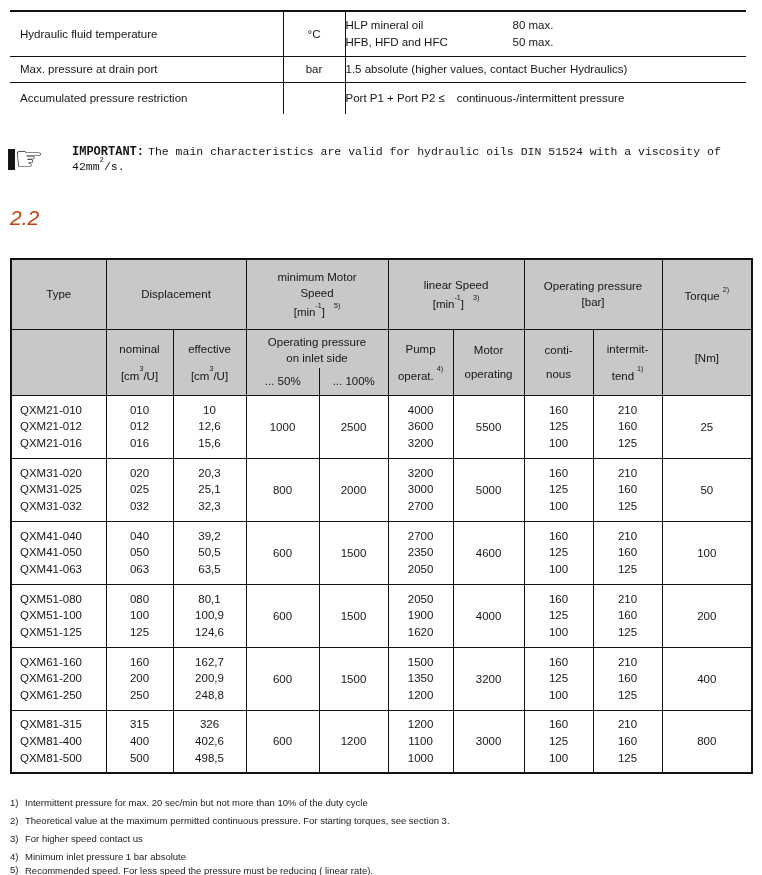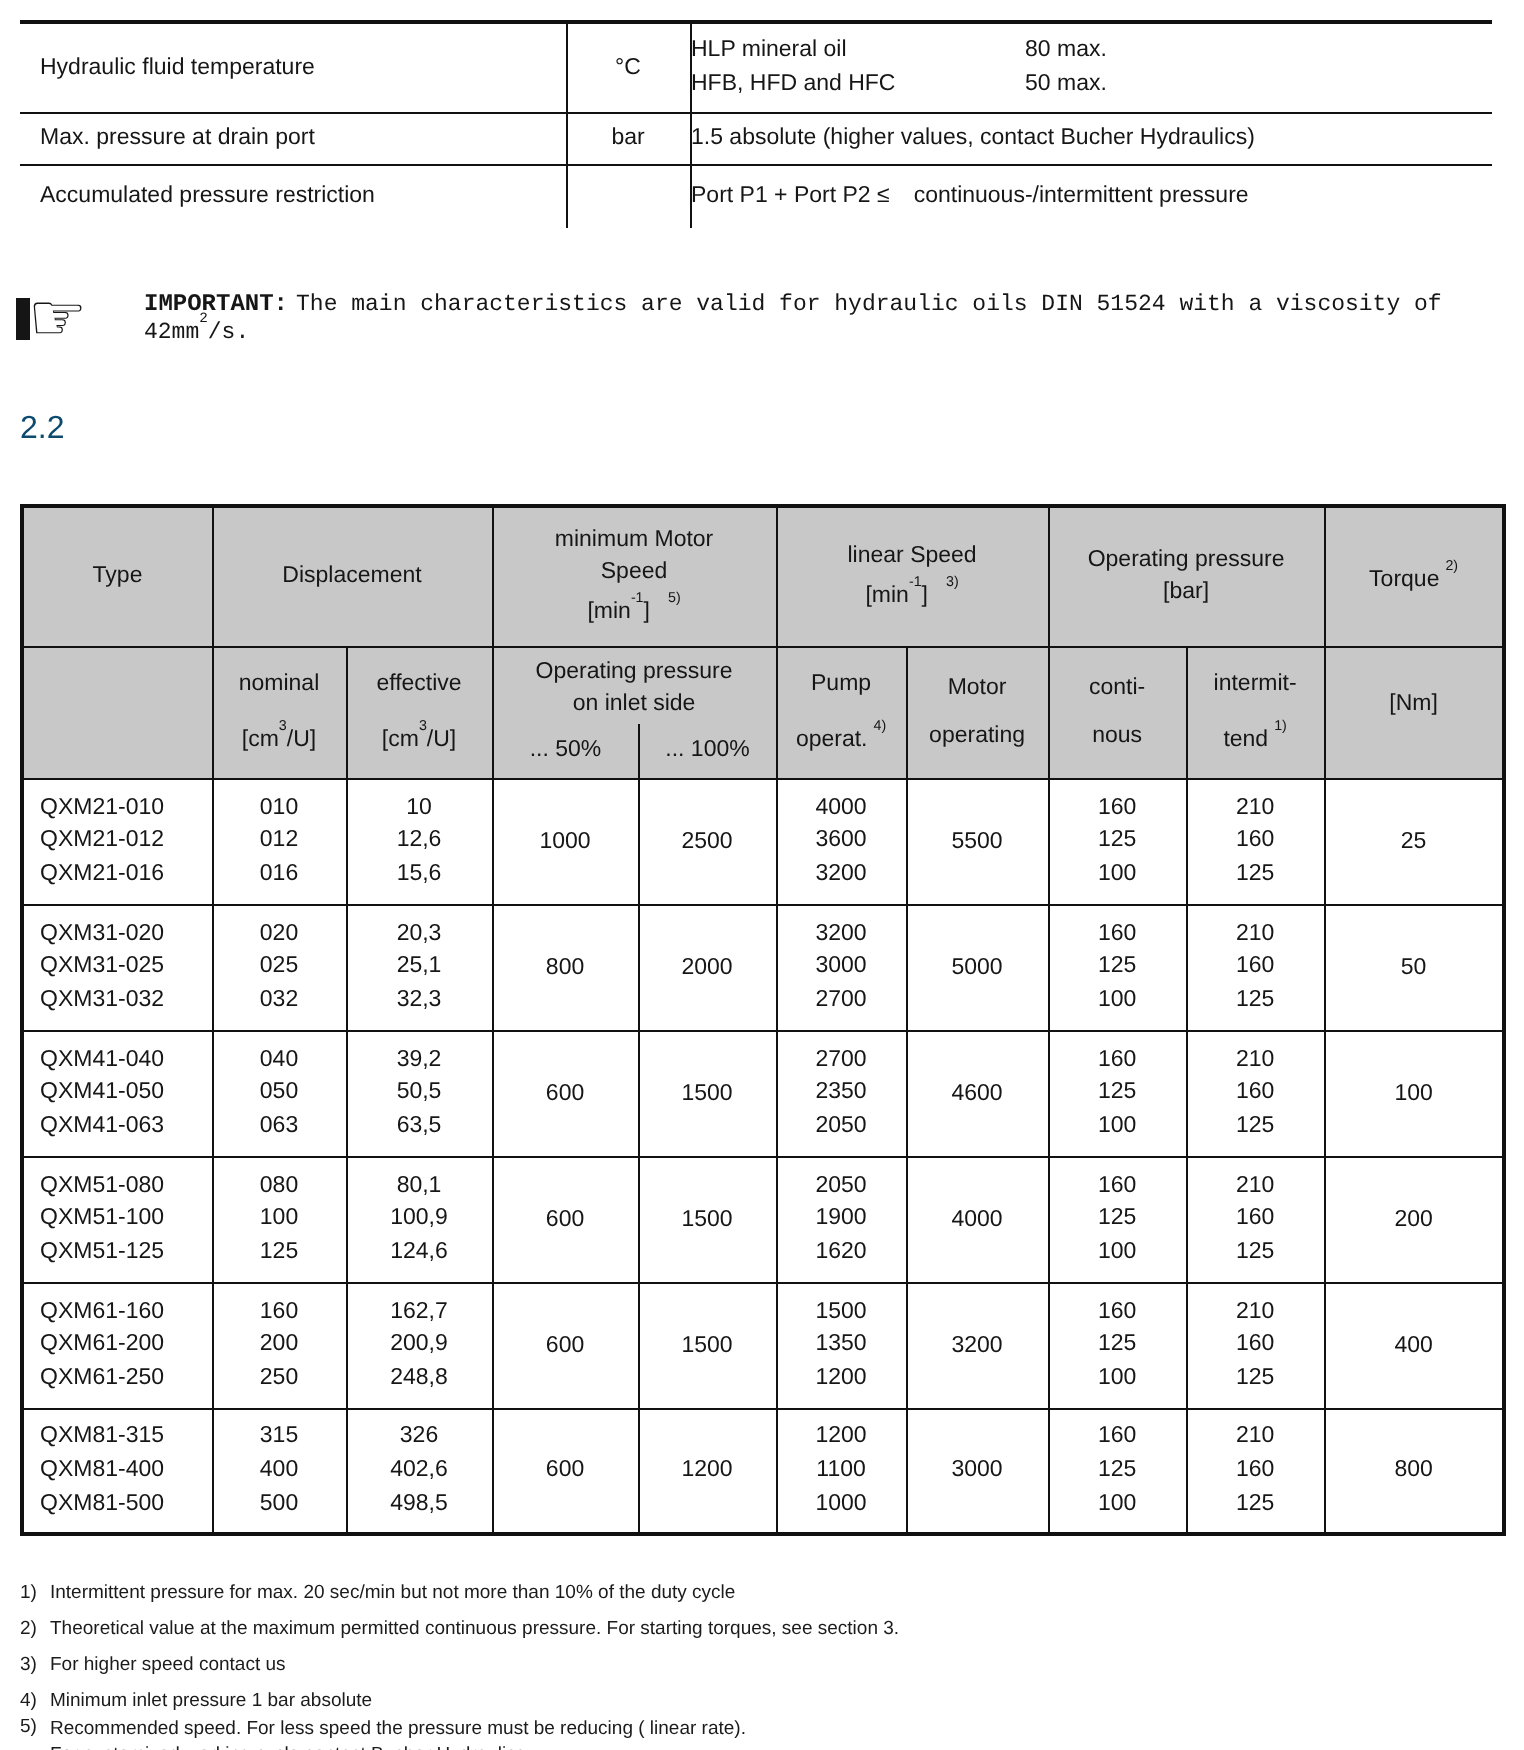--- a/index.html
+++ b/index.html
@@ -39,7 +39,7 @@
   .note-label { font-weight:bold; font-size:12px; margin-right:4px; }
 
   
-  .section-heading { margin:27px 0 0 10px; font-size:16px; display:flex; color:#0c4a6e; }
+  .section-heading { margin:27px 0 0 10px; font-size:21px; display:flex; color:#c2410c;font-style:italic; }
   .section-number { margin-right:17px; }
 
   

